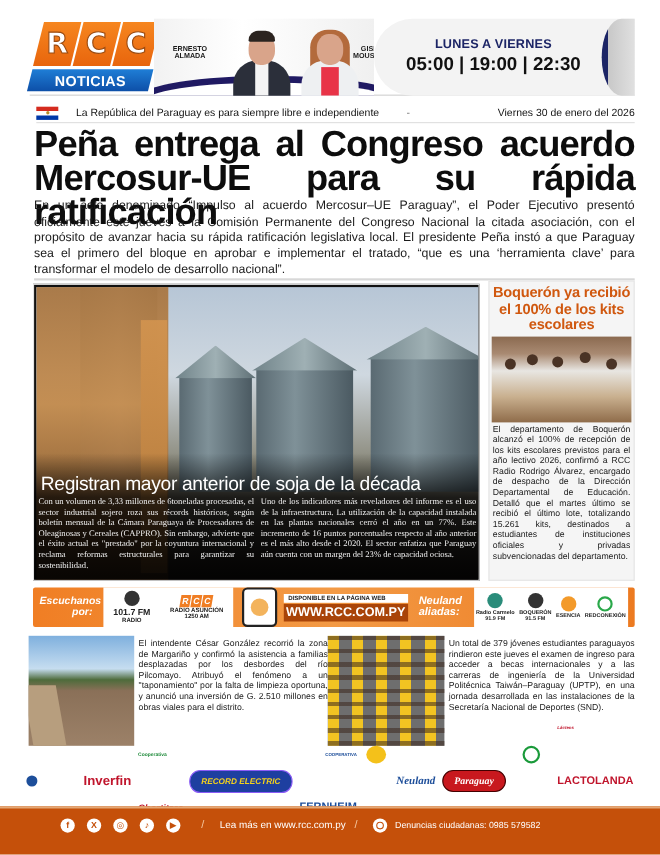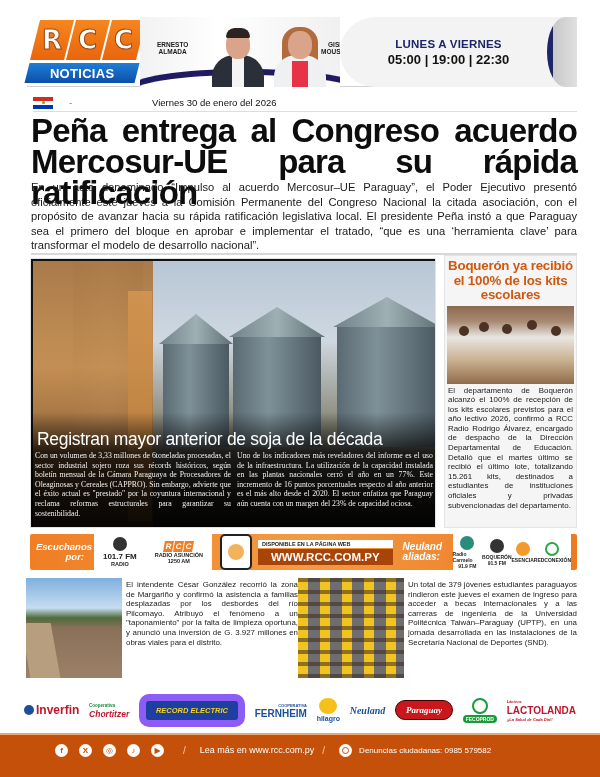--- a/index.html
+++ b/index.html
@@ -35,7 +35,7 @@
 
   .schedule { position: relative; flex: 1; height: 70px; background: #f3f3f3; border-radius: 40px 0 0 40px; display: flex; flex-direction: column; align-items: center; justify-content: center; }
   .schedule .days { color: #1c2566; font-weight: bold; font-size: 11.5px; letter-spacing: .2px; margin-left: -20px; }
-  .schedule .times { font-weight: bold; font-size: 13px; color: #111; margin-top: 2px; margin-left: -20px; }
+  .schedule .times { font-weight: bold; font-size: 17px; color: #111; margin-top: 2px; margin-left: -20px; }
   .schedule .edge { position: absolute; right: 0; top: 0; width: 30px; height: 70px; background: linear-gradient(90deg,#1c2566 0,#1c2566 6px,#c8c8c8 6px,#e0e0e0); border-radius: 60% 0 0 60% / 50% 0 0 50%; }
 
   

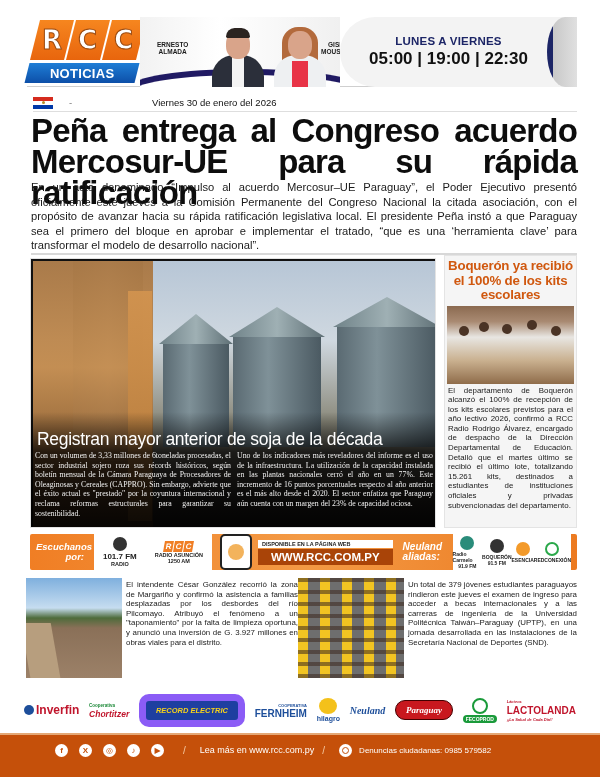--- a/index.html
+++ b/index.html
@@ -197,6 +197,7 @@
       </div>
       <div class="b"></div>
   </div>
+  <div class="motto">La República del Paraguay es para siempre libre e independiente</div>
   <div class="sep">-</div>
   <div class="date">Viernes 30 de enero del 2026</div>
 </div>

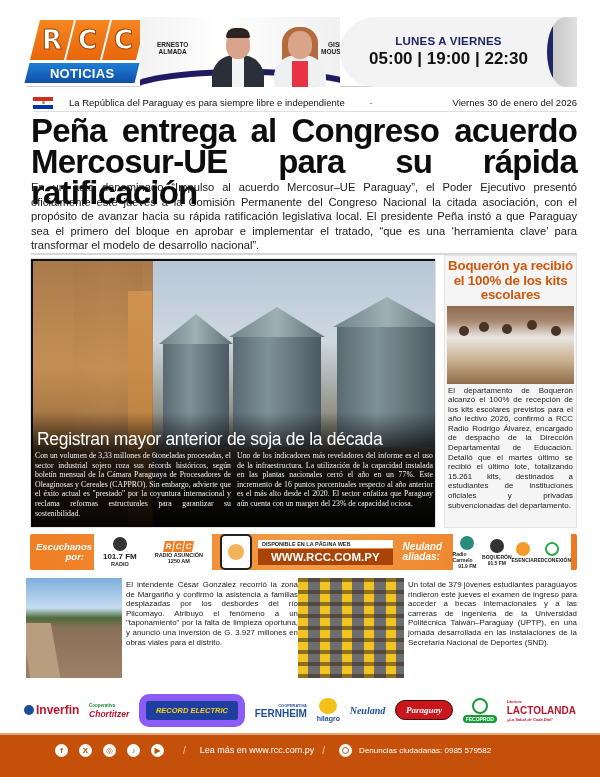--- a/index.html
+++ b/index.html
@@ -89,7 +89,7 @@
   .banner .phone i { width: 16px; height: 16px; border-radius: 50%; background: #f3b35c; display: block; }
   .banner .web { margin-left: 6px; display: flex; flex-direction: column; }
   .banner .web .avail { background: #fff; color: #222; font-size: 5.5px; font-weight: bold; padding: 1px 4px; }
-  .banner .web .url { background: #a94408; color: #fff; font-weight: bold; font-size: 11.5px; padding: 2px 13px; margin-top: 1px; }
+  .banner .web .url { background: #a94408; color: #fff; font-weight: bold; font-size: 11.5px; padding: 2px 2px; margin-top: 1px; }
   .banner .allied { margin-left: 10px; font-style: italic; font-weight: bold; color: #fff; font-size: 10px; line-height: 10.5px; width: 44px; }
   .banner .allied-box { margin-left: 6px; flex: 1; height: 36px; background: #fff; display: flex; align-items: center; justify-content: space-around; margin-right: 6px; }
   .ally { display: flex; flex-direction: column; align-items: center; font-size: 5px; color: #222; font-weight: bold; }

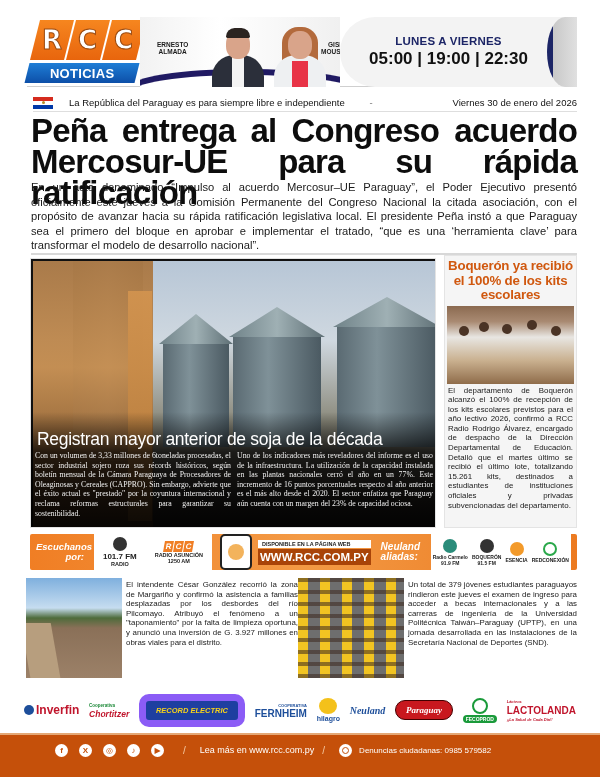--- a/index.html
+++ b/index.html
@@ -288,7 +288,7 @@
       <i></i>
     </div>
   <div class="btext">
-    <p class="bbody">El intendente César González recorrió la zona de Margariño y confirmó la asistencia a familias desplazadas por los desbordes del río Pilcomayo. Atribuyó el fenómeno a un "taponamiento" por la falta de limpieza oportuna, y anunció una inversión de G. 3.927 millones en obras viales para el distrito.</p>
+    <p class="bbody">El intendente César González recorrió la zona de Margariño y confirmó la asistencia a familias desplazadas por los desbordes del río Pilcomayo. Atribuyó el fenómeno a un "taponamiento" por la falta de limpieza oportuna, y anunció una inversión de G. 2.510 millones en obras viales para el distrito.</p>
   </div>
 </div>
 <div class="bstory bs2">

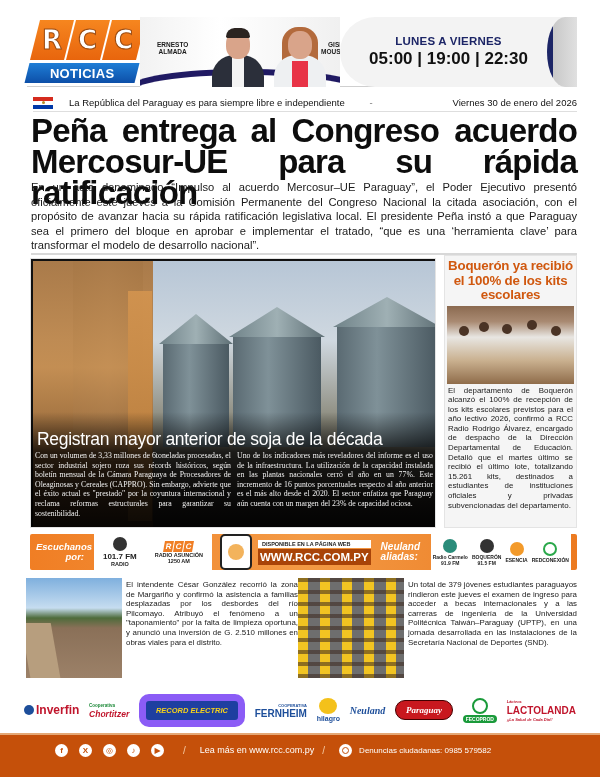--- a/index.html
+++ b/index.html
@@ -109,7 +109,7 @@
 
   
   .sponsors { position: absolute; left: 20px; top: 690px; width: 560px; height: 40px; display: flex; align-items: center; justify-content: space-between; padding: 0 4px; }
-  .sp { font-weight: bold; display: flex; align-items: center; }
+  .sp { font-weight: bold; display: flex; align-items: center; gap: 40px; }
   .sp-inverfin { color: #c0152c; font-size: 12px; }
   .sp-inverfin i { width: 10px; height: 10px; border-radius: 50%; background: #1d4e9a; display: inline-block; margin-right: 2px; }
   .sp-chort { color: #c0152c; font-size: 8.5px; font-style: italic; flex-direction: column; align-items: flex-start; line-height: 8px; }

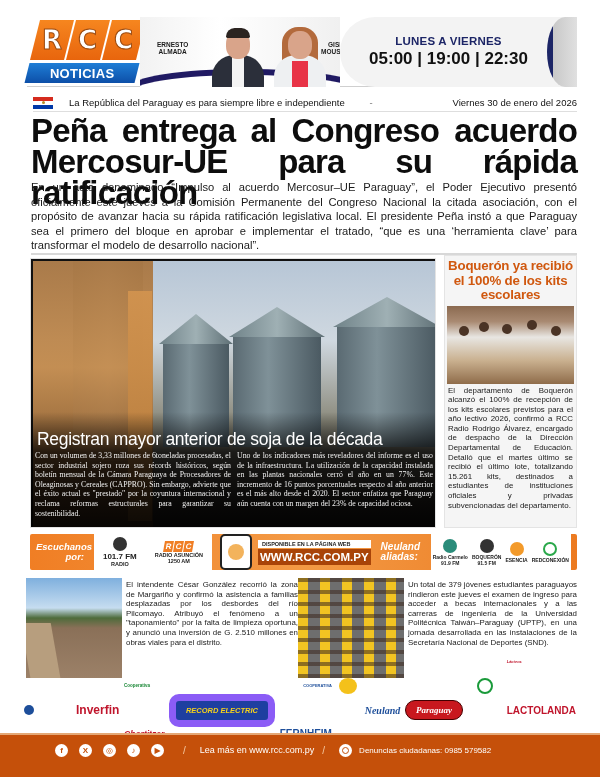--- a/index.html
+++ b/index.html
@@ -114,7 +114,7 @@
   .sp-inverfin i { width: 10px; height: 10px; border-radius: 50%; background: #1d4e9a; display: inline-block; margin-right: 2px; }
   .sp-chort { color: #c0152c; font-size: 8.5px; font-style: italic; flex-direction: column; align-items: flex-start; line-height: 8px; }
   .sp-chort small { font-size: 4.5px; color: #1e8a3a; font-style: normal; }
-  .sp-record { background: #1e3fa0; color: #f5d21b; font-size: 7.5px; font-style: italic; padding: 5px 10px; border-radius: 10px; border: 7px solid #8b5cf6; }
+  .sp-record { background: #1e3fa0; color: #f5d21b; font-size: 7.5px; font-style: italic; padding: 5px 10px; border-radius: 10px; border: 1px solid #8b5cf6; }
   .sp-fern { color: #1d4e9a; font-size: 10px; flex-direction: column; line-height: 8px; align-items: flex-end; }
   .sp-fern small { font-size: 4px; }
   .sp-hilagro { flex-direction: column; color: #1d4e9a; font-size: 7px; align-items: center; }

